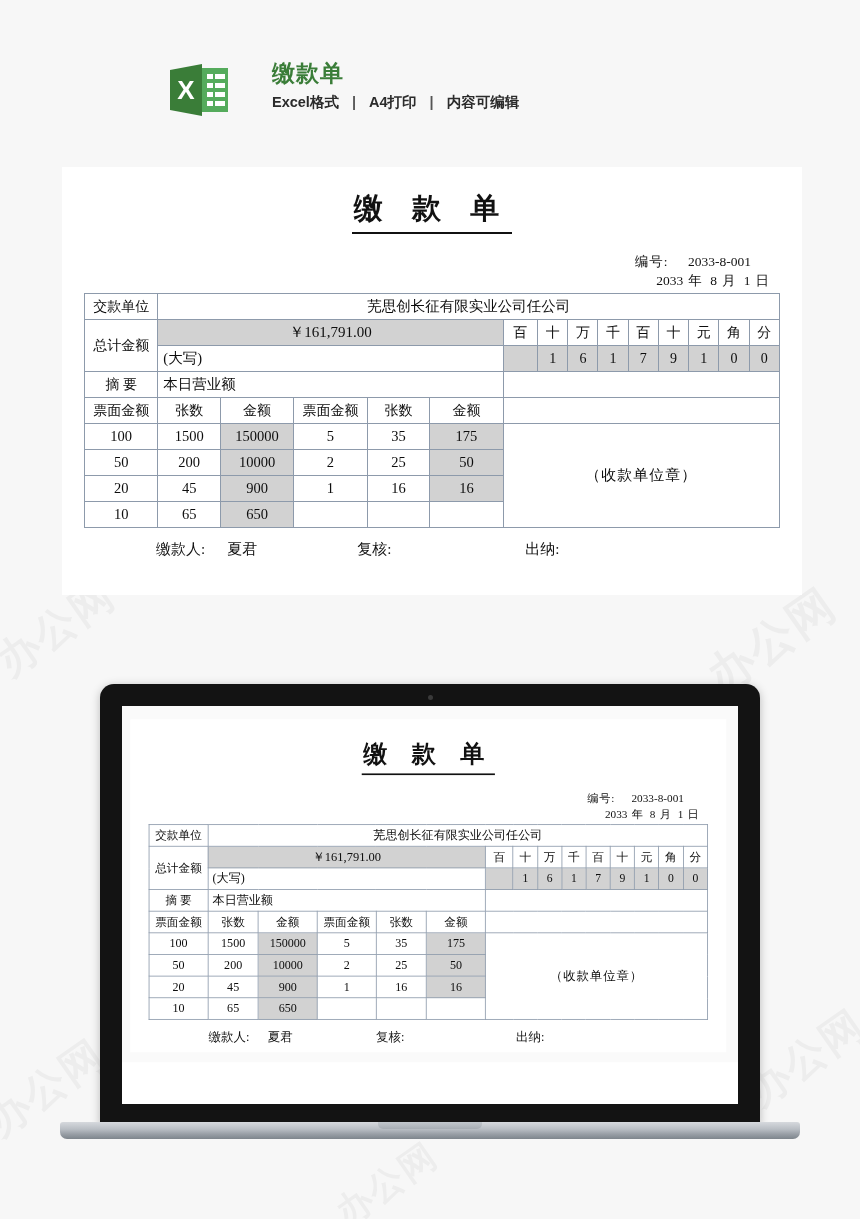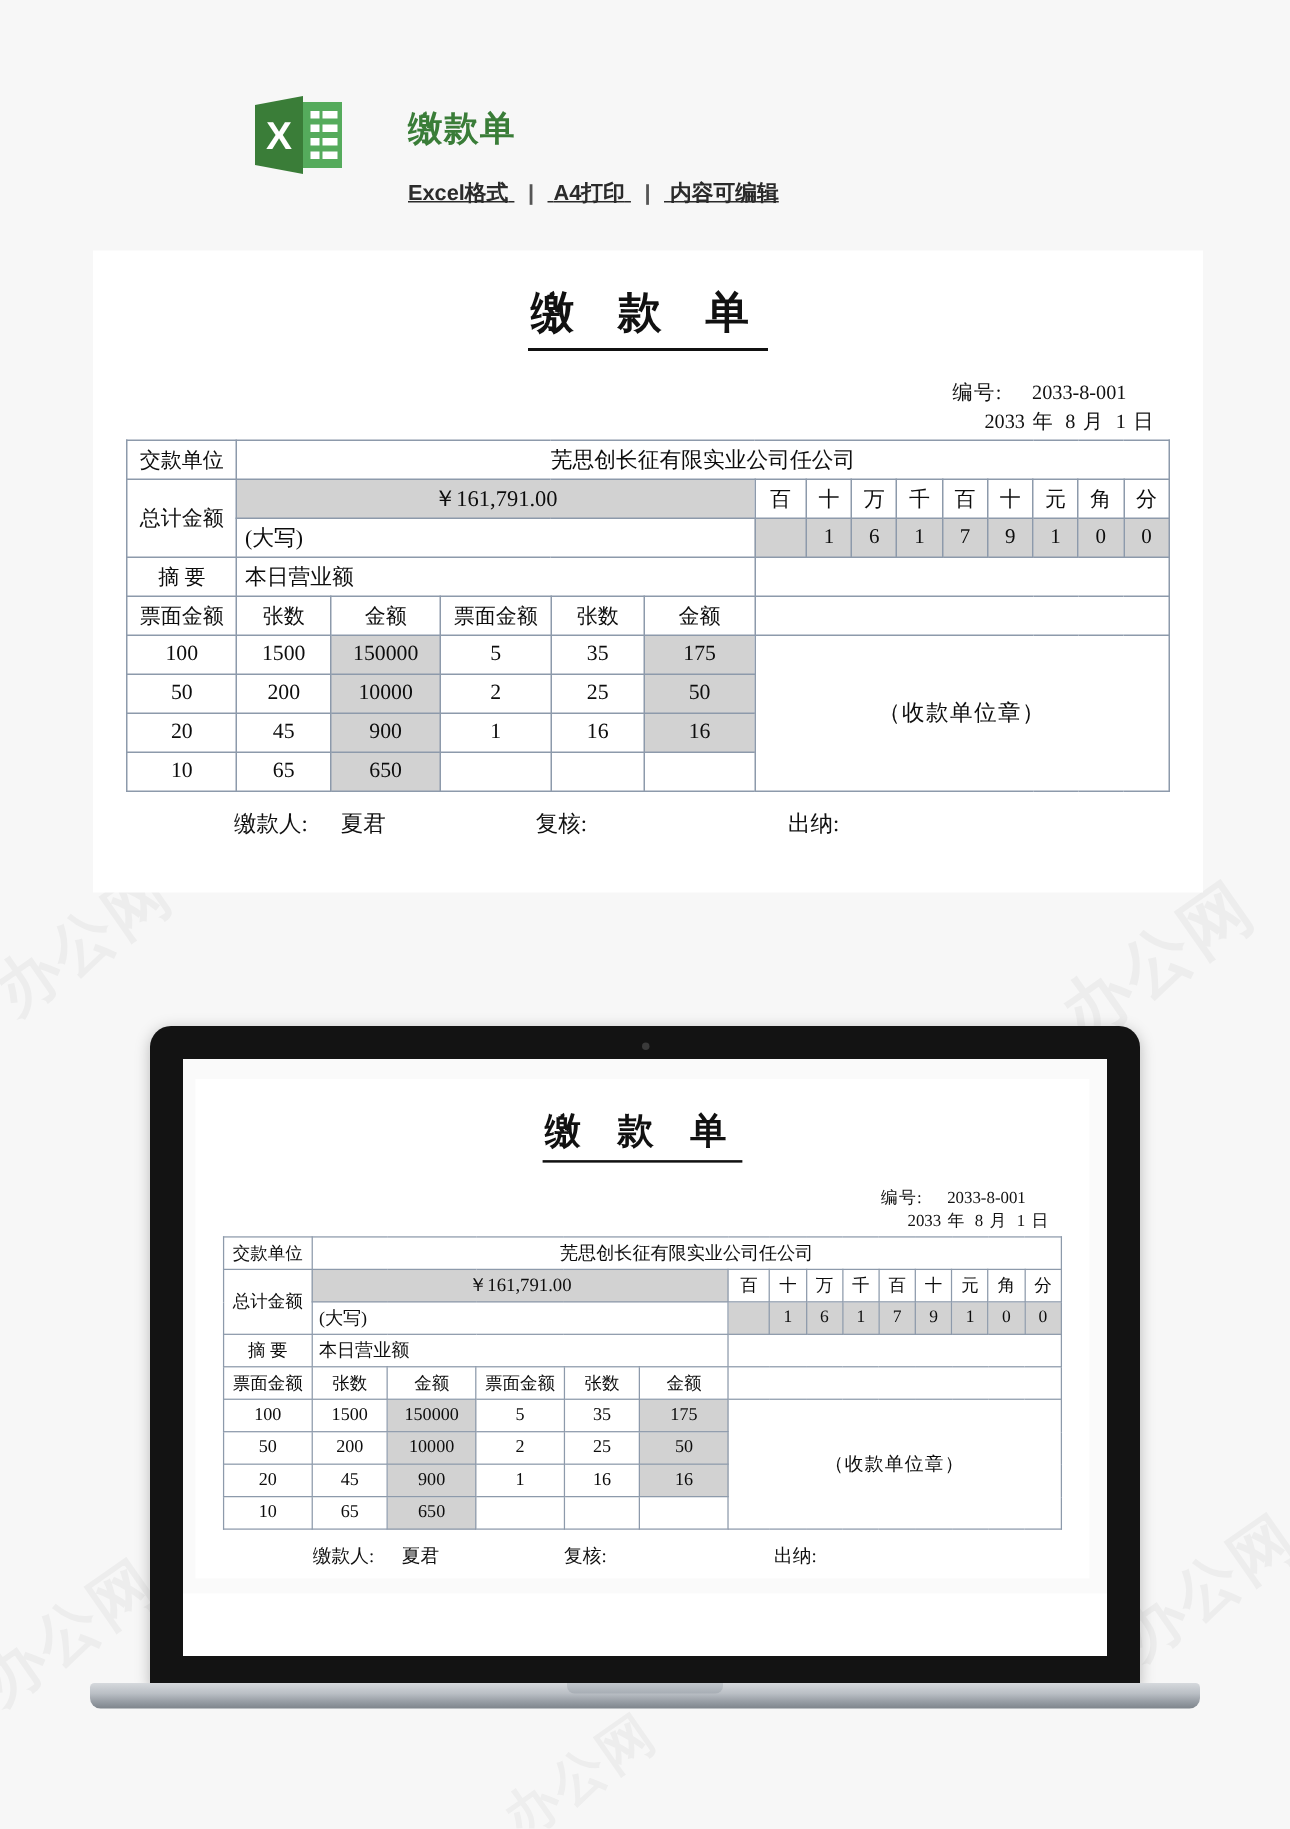--- a/index.html
+++ b/index.html
@@ -33,7 +33,7 @@
   .xls-icon {
     position:absolute; left:168px; top:62px; width:62px; height:56px;
   }
-  .head-text { position:absolute; left:272px; top:68px; }
+  .head-text { position:absolute; left:272px; top:56px; }
   .head-title {
     font-size:23px; font-weight:700; color:#3a7d38;
     letter-spacing:1px; line-height:34px;

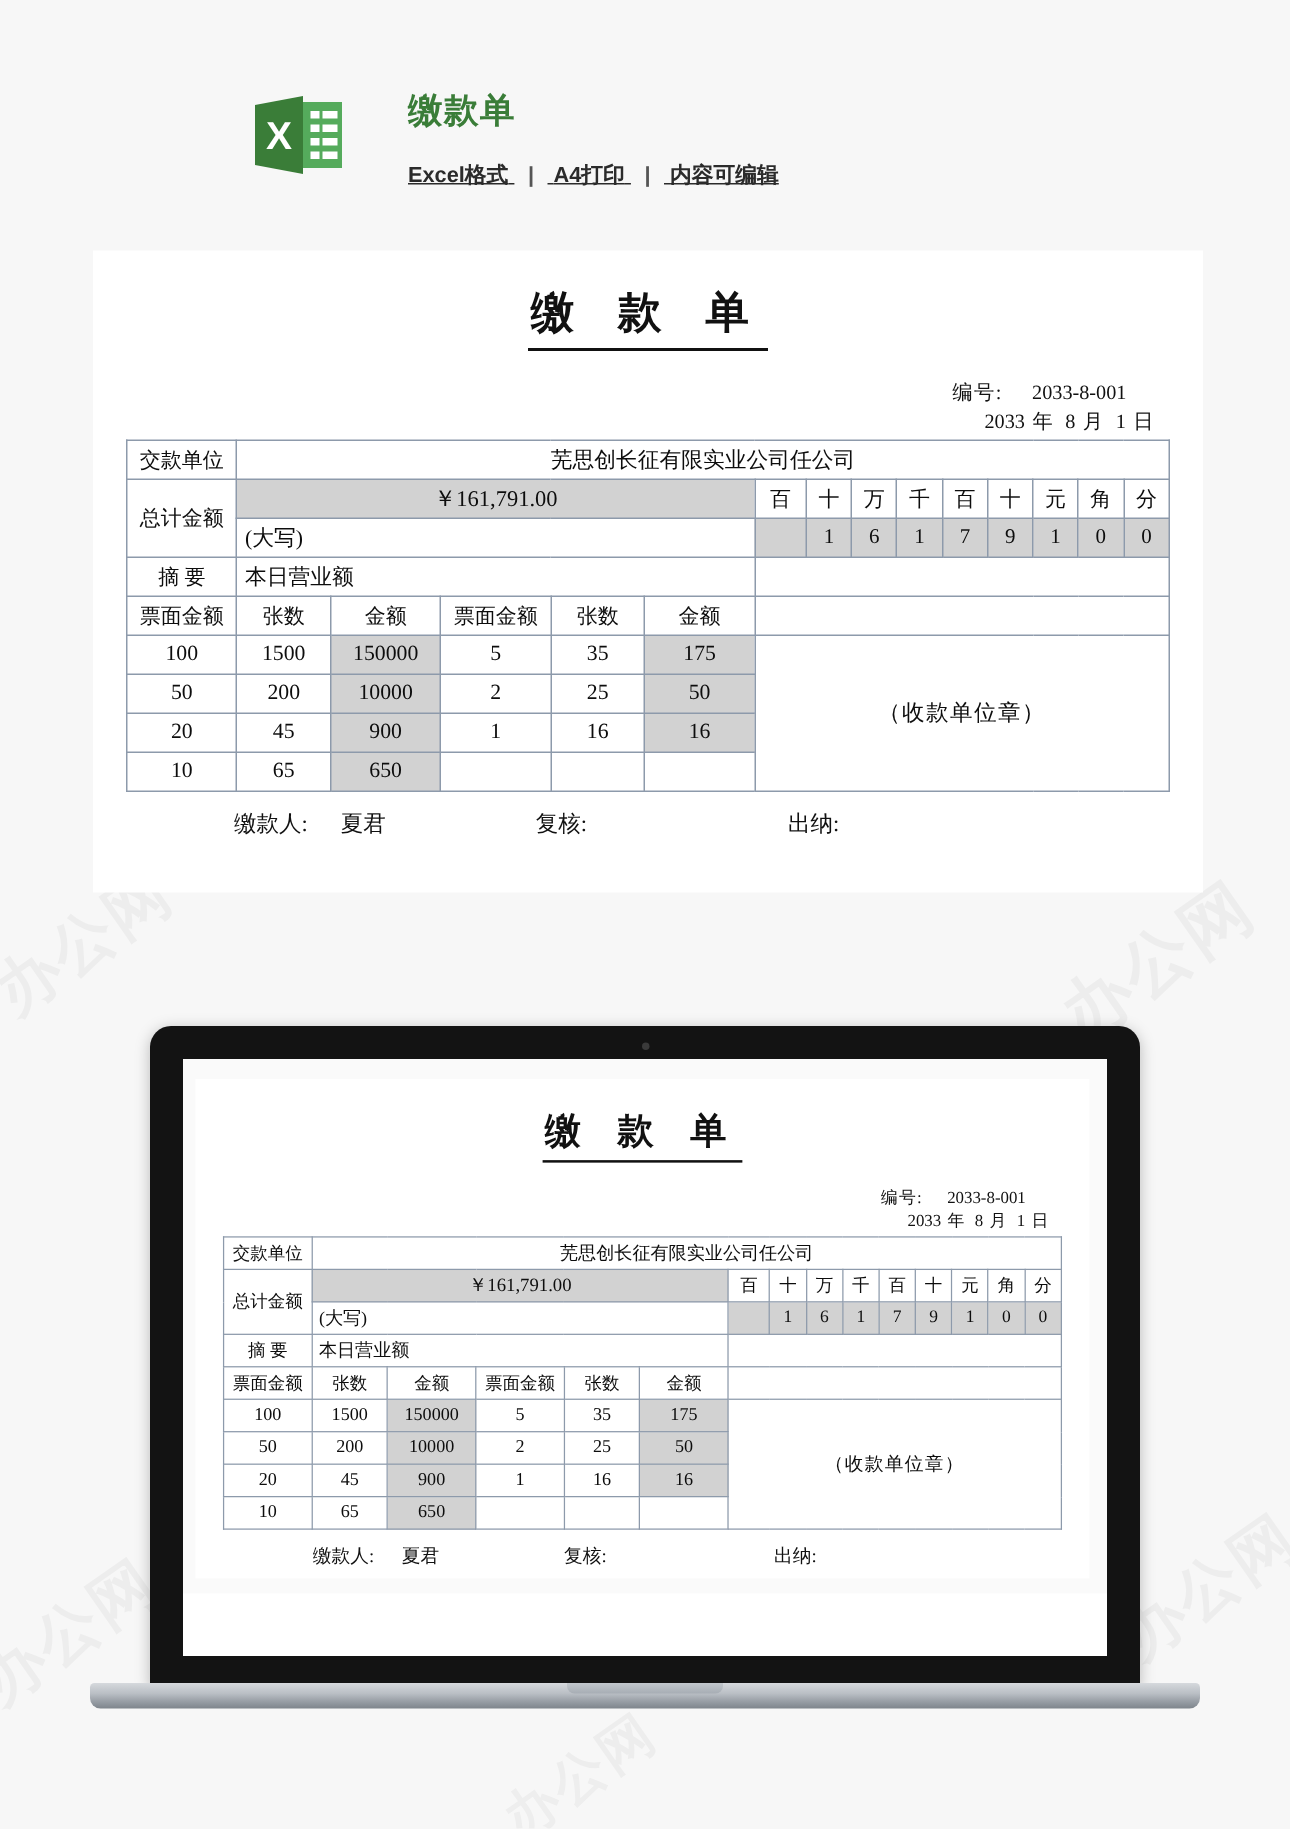--- a/index.html
+++ b/index.html
@@ -41,7 +41,7 @@
   }
   .head-meta {
     font-size:14.5px; font-weight:700; color:#2b2b2b;
-    margin-top:17px; line-height:20px;text-decoration:underline;
+    margin-top:2px; line-height:20px;
   }
   .head-meta .sep { color:#555; font-weight:700; margin:0 9px; }
 

